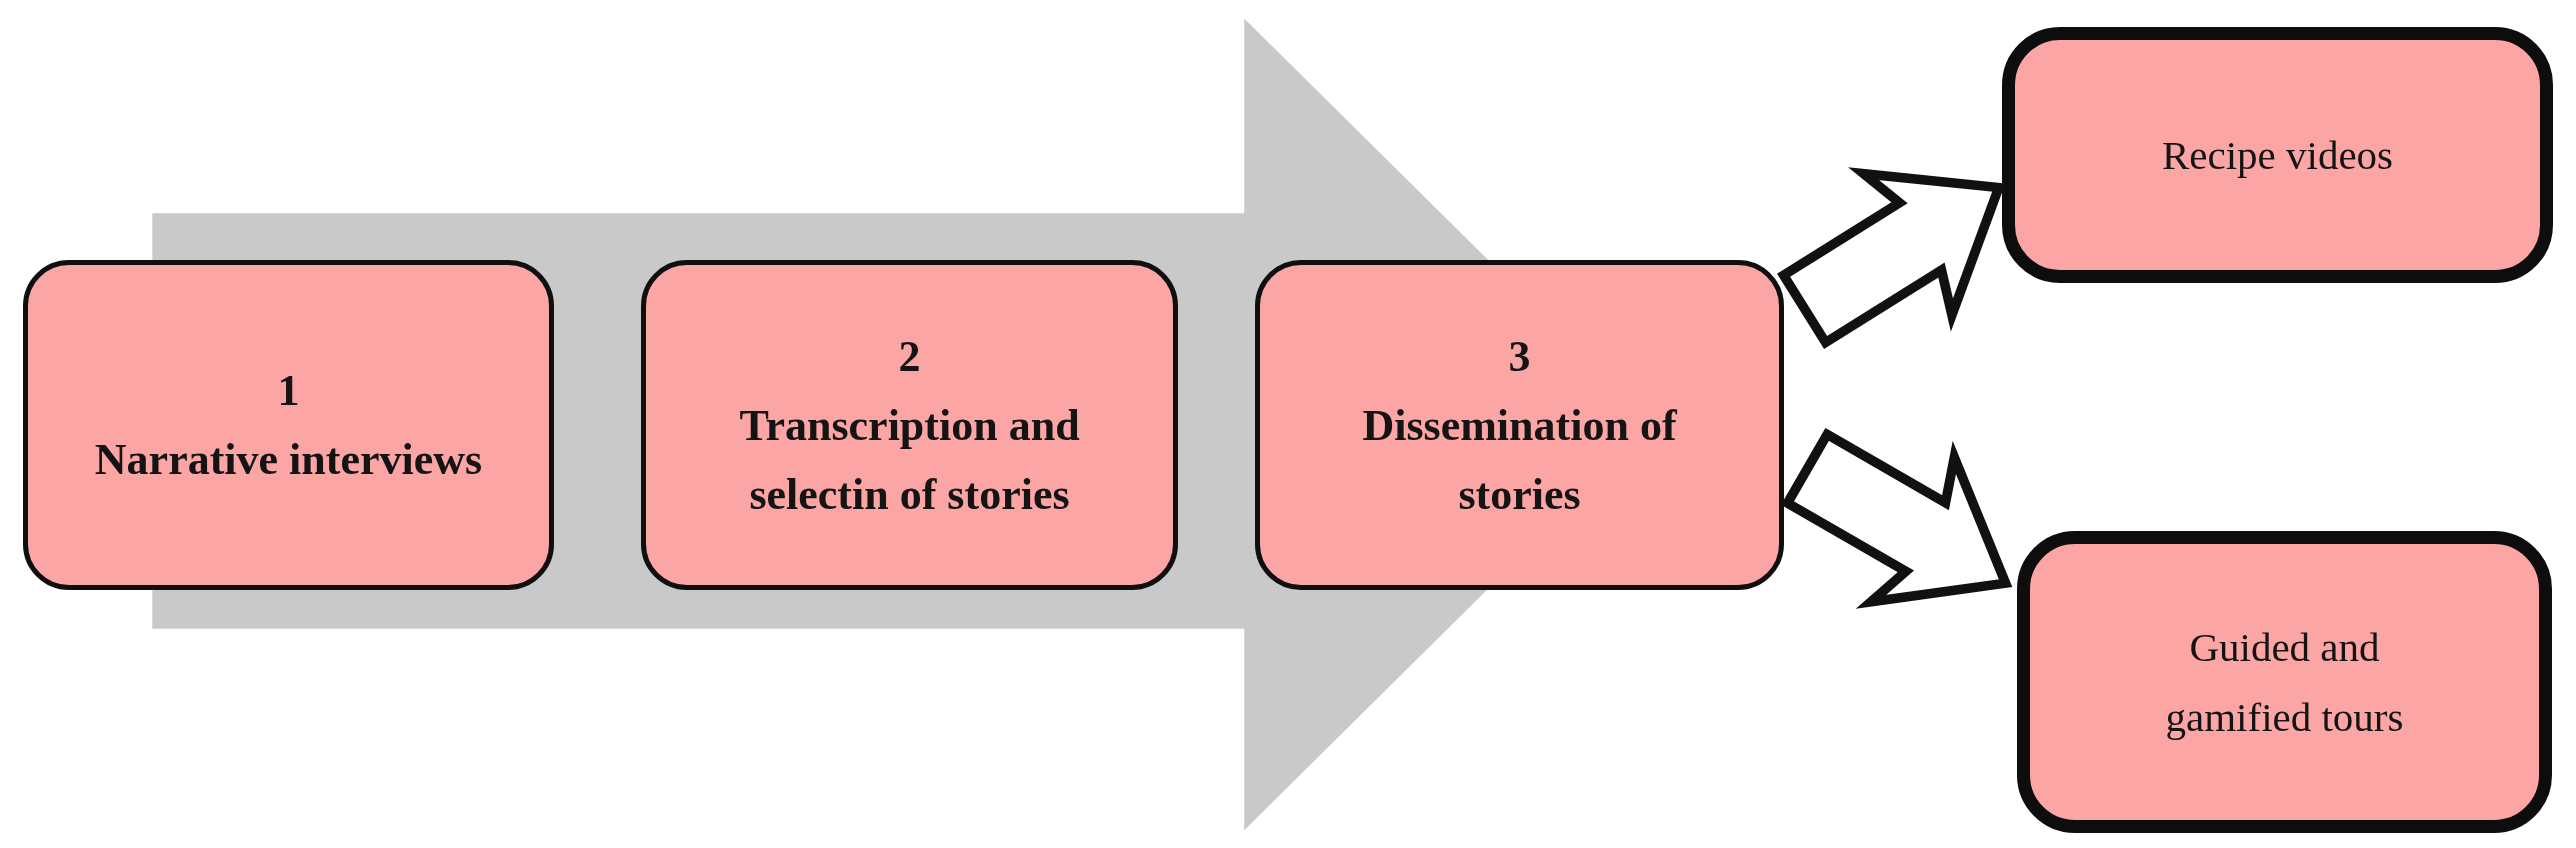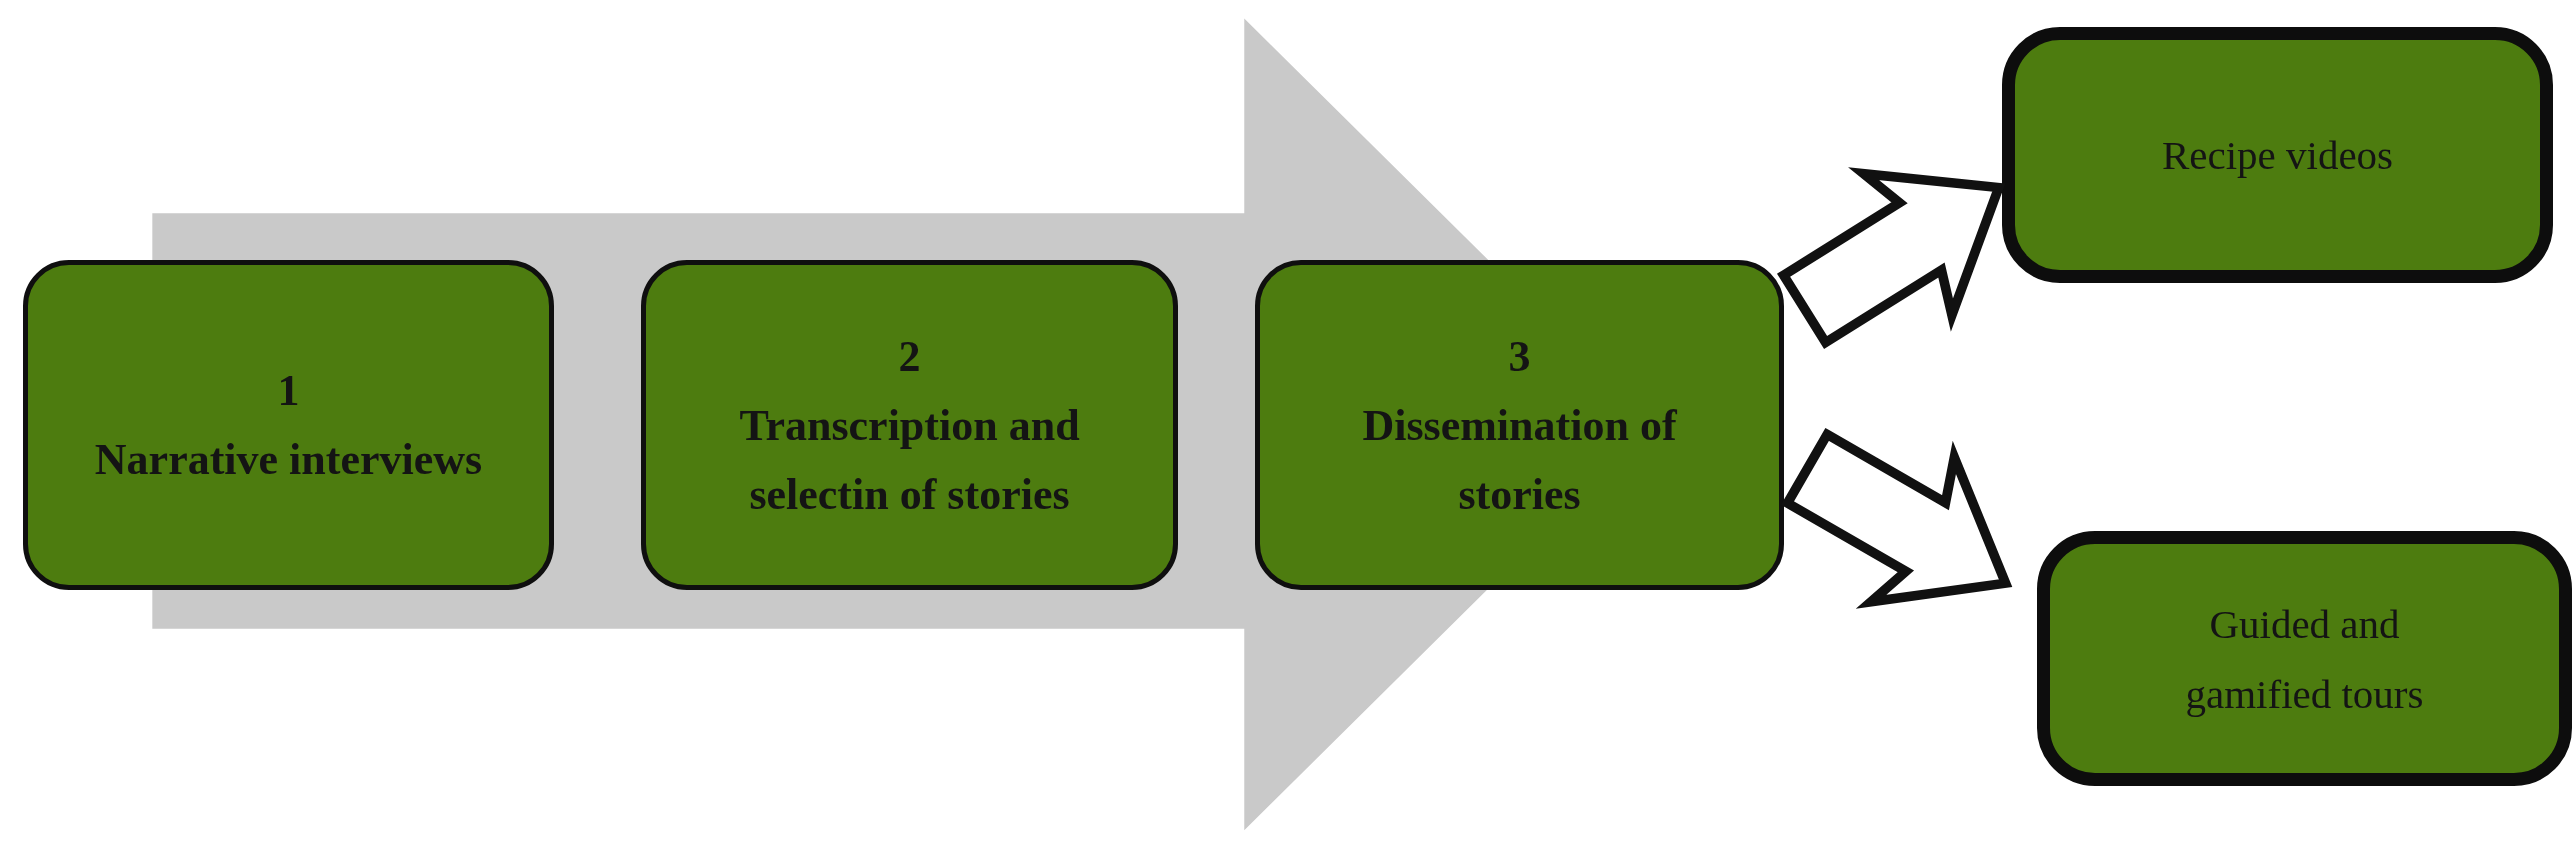--- a/index.html
+++ b/index.html
@@ -29,7 +29,7 @@
     position: absolute;
     z-index: 1;
     box-sizing: border-box;
-    background: #4d7c0f;
+    background: #fca5a5;
     display: flex;
     align-items: center;
     justify-content: center;

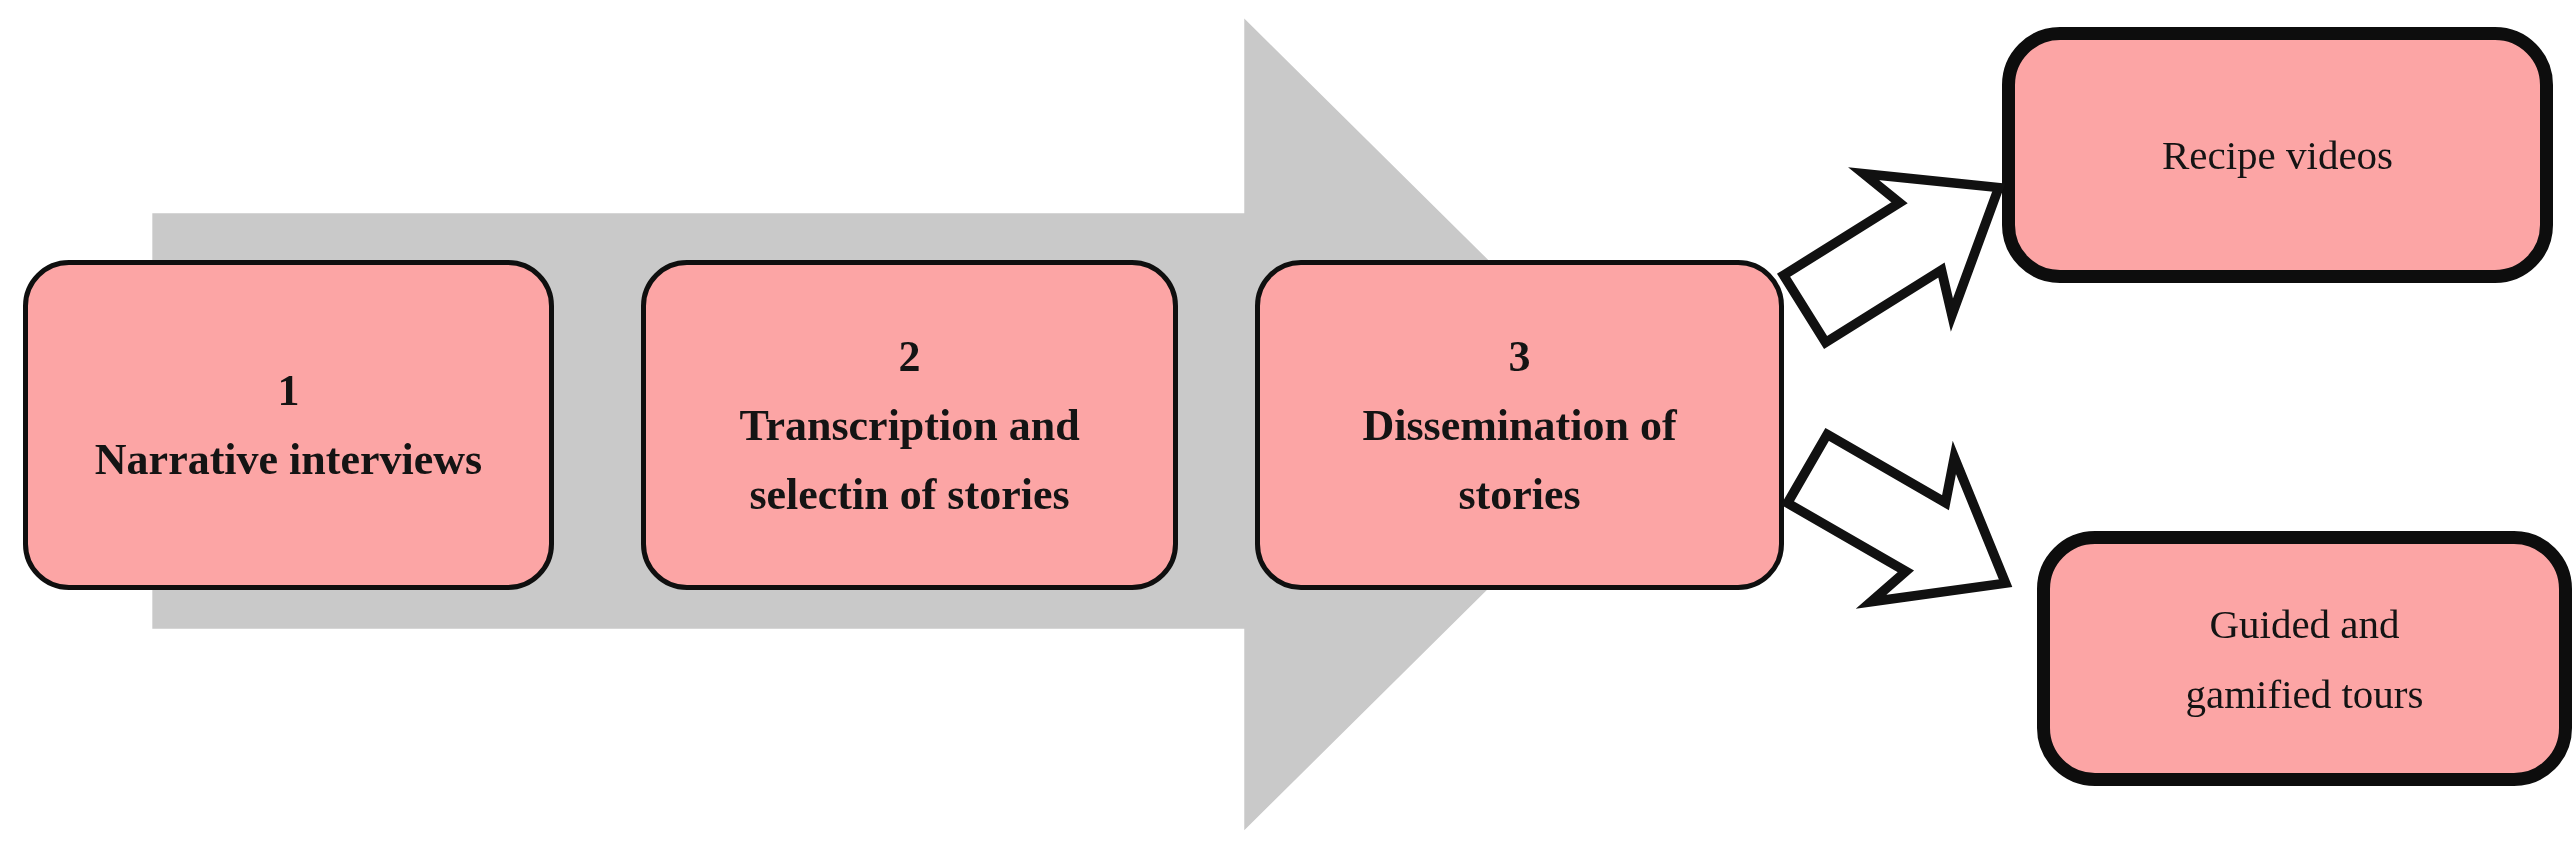--- a/index.html
+++ b/index.html
@@ -63,7 +63,7 @@
   #stage-box-2 { left: 641px;  top: 260px; width: 537px; height: 330px; }
   #stage-box-3 { left: 1255px; top: 260px; width: 529px; height: 330px; }
   #output-box-1 { left: 2002px; top: 27px;  width: 551px; height: 256px; }
-  #output-box-2 { left: 2017px; top: 531px; width: 535px; height: 255px; margin-left: 20px; }
+  #output-box-2 { left: 2017px; top: 531px; width: 535px; height: 302px; }
 </style>
 </head>
 <body>

